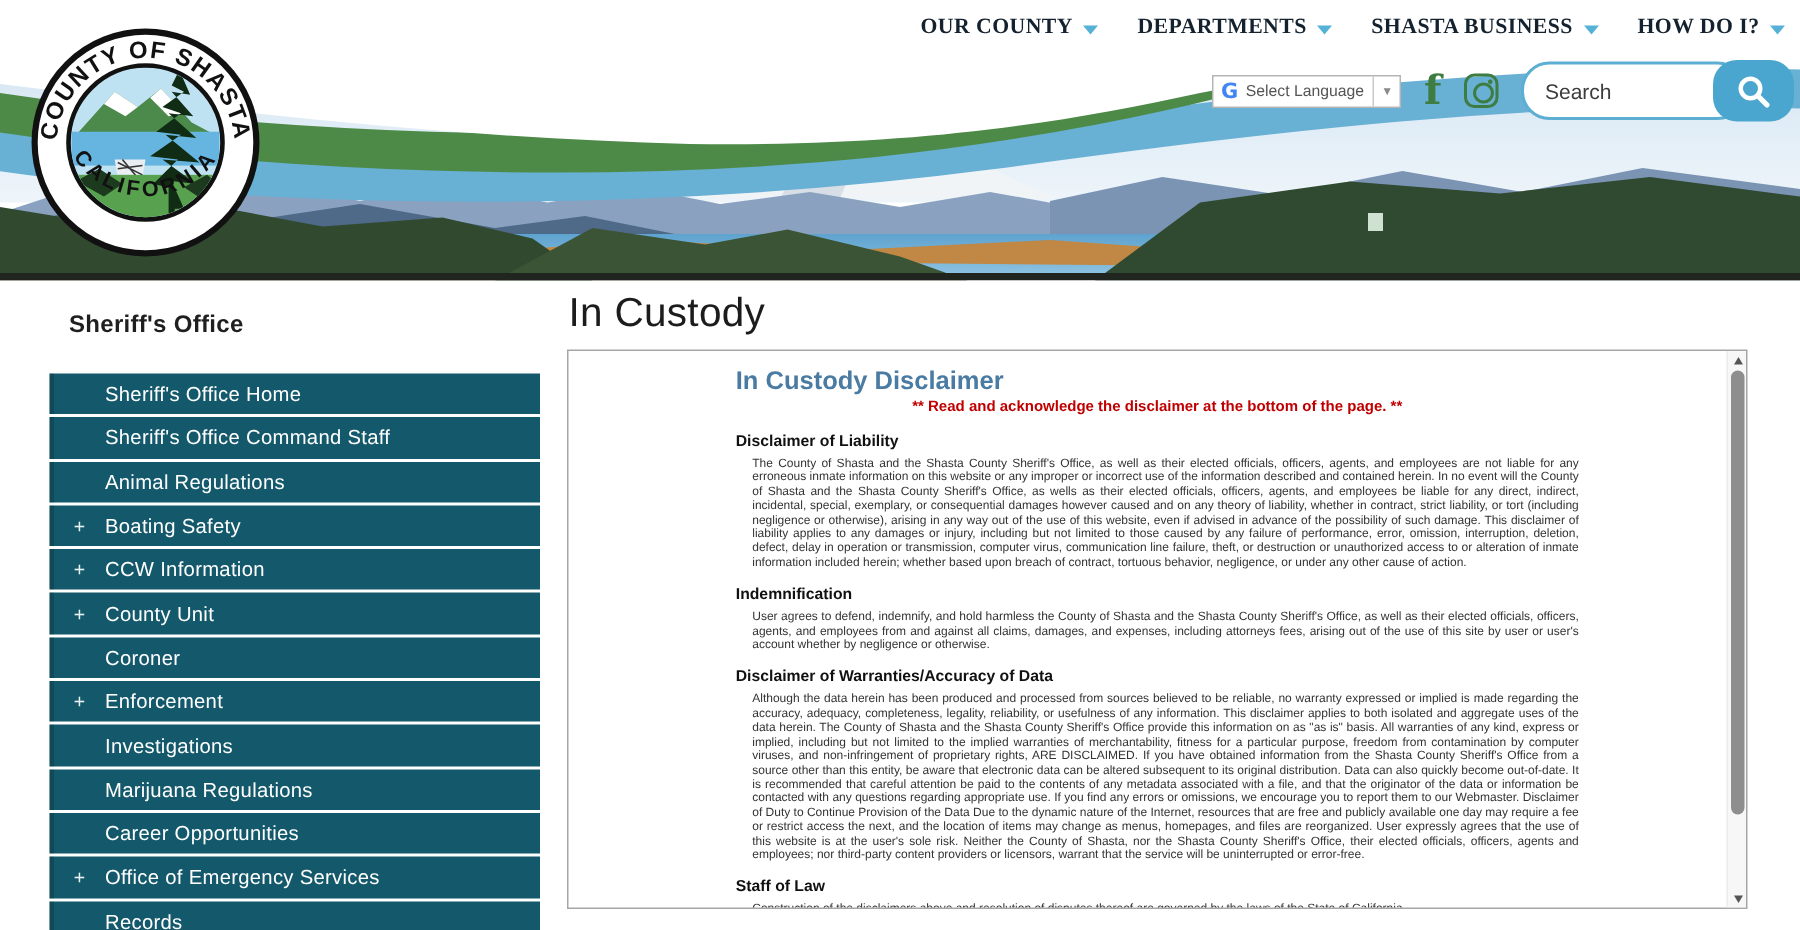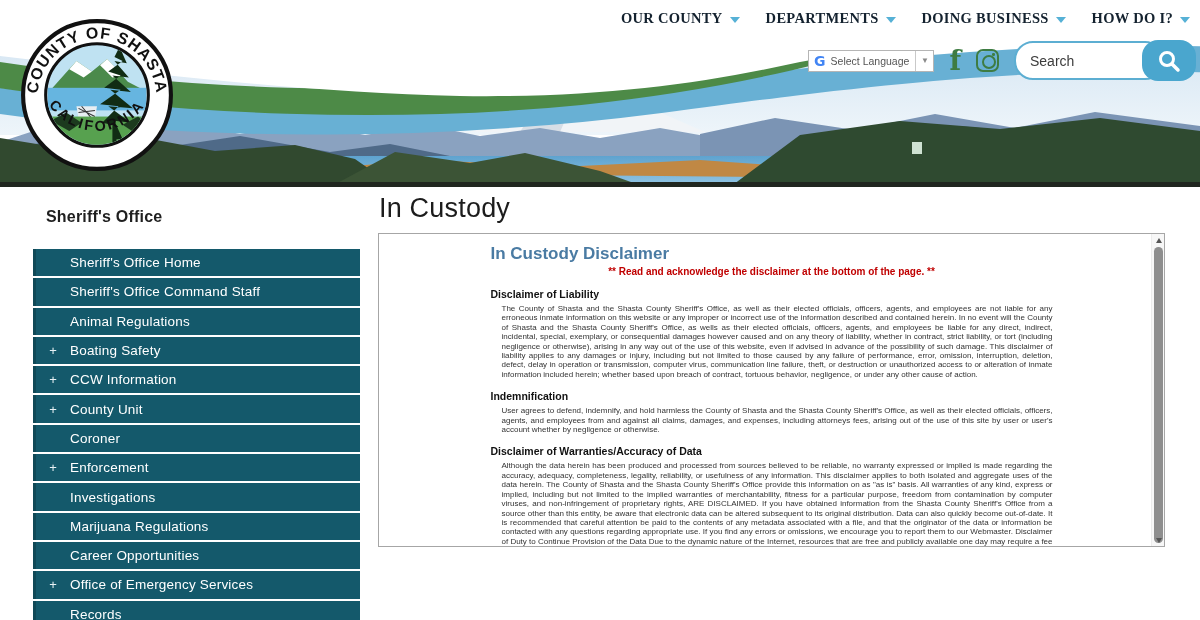--- a/index.html
+++ b/index.html
@@ -206,7 +206,7 @@
     </div>
 
     <div class="nav-item">
-      <span class="nav-label">DOING BUSINESS</span>
+      <span class="nav-label">SHASTA BUSINESS</span>
       <span class="caret"></span>
     </div>
 

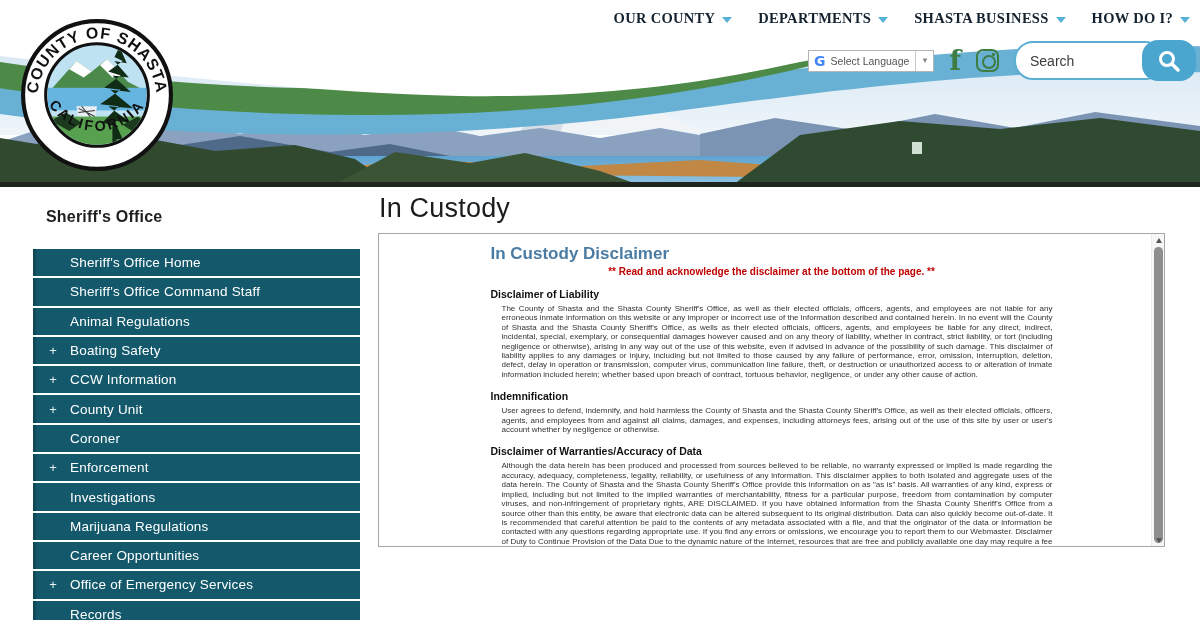--- a/index.html
+++ b/index.html
@@ -93,7 +93,7 @@
     margin:0 0 9px 1px;font-size:27px;font-weight:normal;color:#1c1c1c;letter-spacing:.2px;
   }
   .iframe-box{
-    position:relative;width:787px;height:314px;border:1px solid #a6a6a6;background:#fff;overflow:hidden;
+    position:relative;width:787px;height:373px;border:1px solid #a6a6a6;background:#fff;overflow:hidden;
   }
   .doc{width:562px;margin:10px auto 0;}
   .doc-heading{

